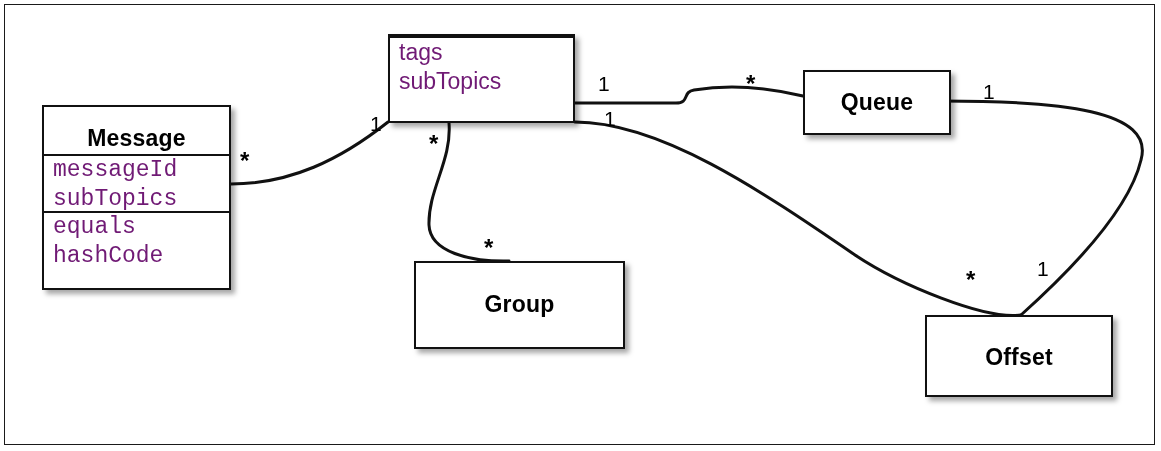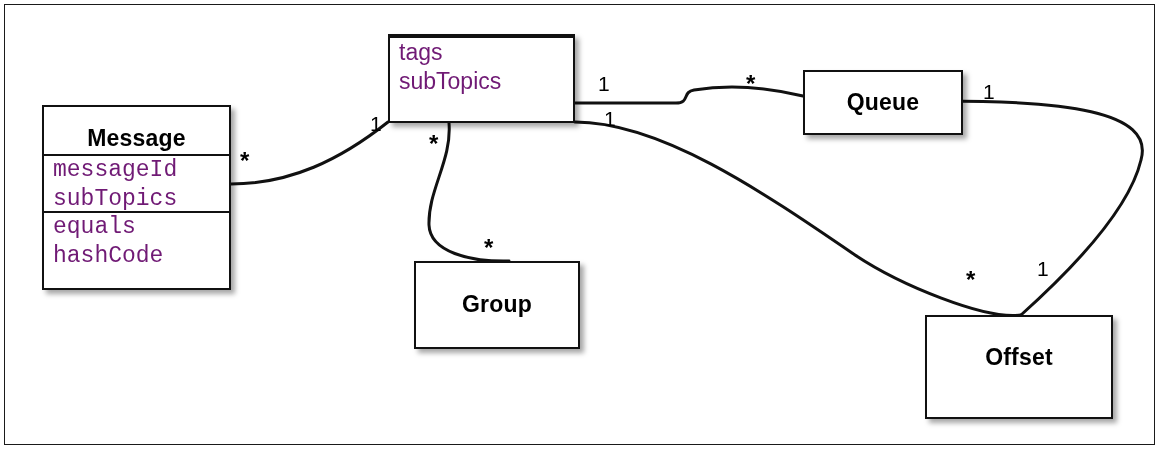--- a/index.html
+++ b/index.html
@@ -69,7 +69,7 @@
   #box-topic .compartment { padding-left: 9px; }
   #box-topic .attr { font-size: 23px; line-height: 28.5px; }
   
-  #box-queue { left: 803px; top: 70px; width: 160px; height: 65px; }
+  #box-queue { left: 803px; top: 70px; width: 148px; height: 65px; }
   #box-queue .box-title { font-size: 23px; line-height: 60px; }
   
   #box-group { left: 414px; top: 261px; width: 166px; height: 88px; }

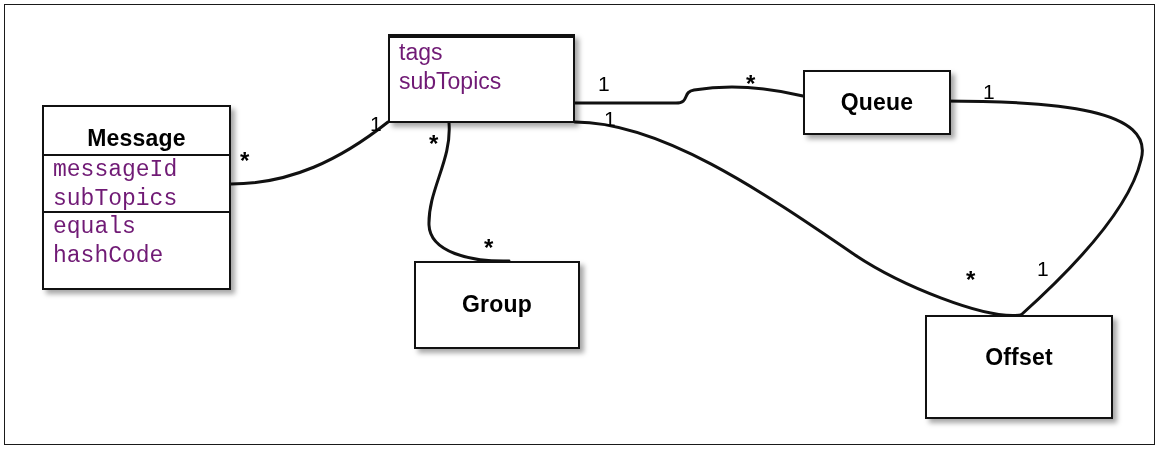--- a/index.html
+++ b/index.html
@@ -72,7 +72,7 @@
   #box-queue { left: 803px; top: 70px; width: 148px; height: 65px; }
   #box-queue .box-title { font-size: 23px; line-height: 60px; }
   
-  #box-group { left: 414px; top: 261px; width: 166px; height: 88px; }
+  #box-group { left: 414px; top: 261px; width: 211px; height: 88px; }
   #box-group .box-title { font-size: 23px; line-height: 83px; }
   
   #box-offset { left: 925px; top: 315px; width: 188px; height: 104px; }

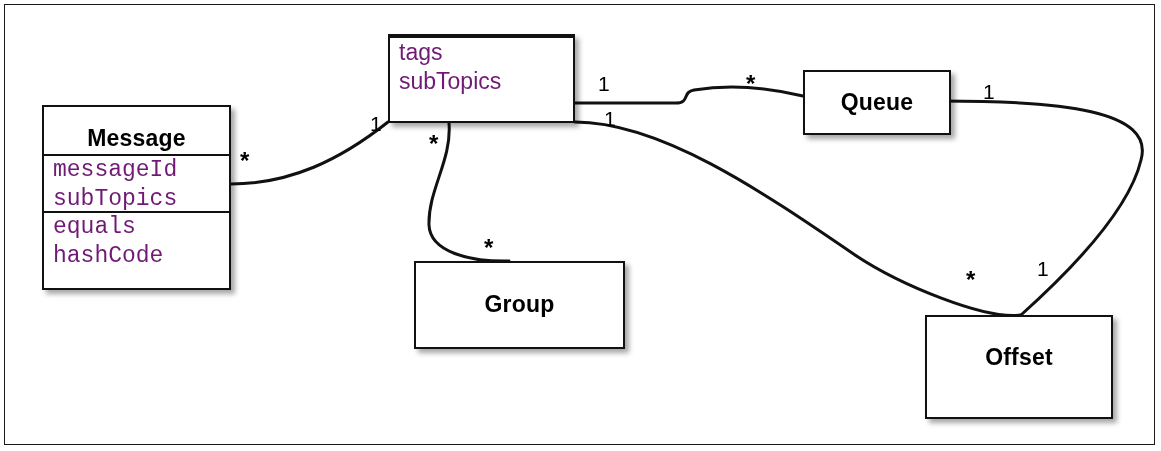--- a/index.html
+++ b/index.html
@@ -75,7 +75,7 @@
   #box-group { left: 414px; top: 261px; width: 211px; height: 88px; }
   #box-group .box-title { font-size: 23px; line-height: 83px; }
   
-  #box-offset { left: 925px; top: 315px; width: 188px; height: 104px; }
+  #box-offset { left: 925px; top: 315px; width: 188px; height: 82px; }
   #box-offset .box-title { font-size: 23px; line-height: 81px; }
 
   .mult {

